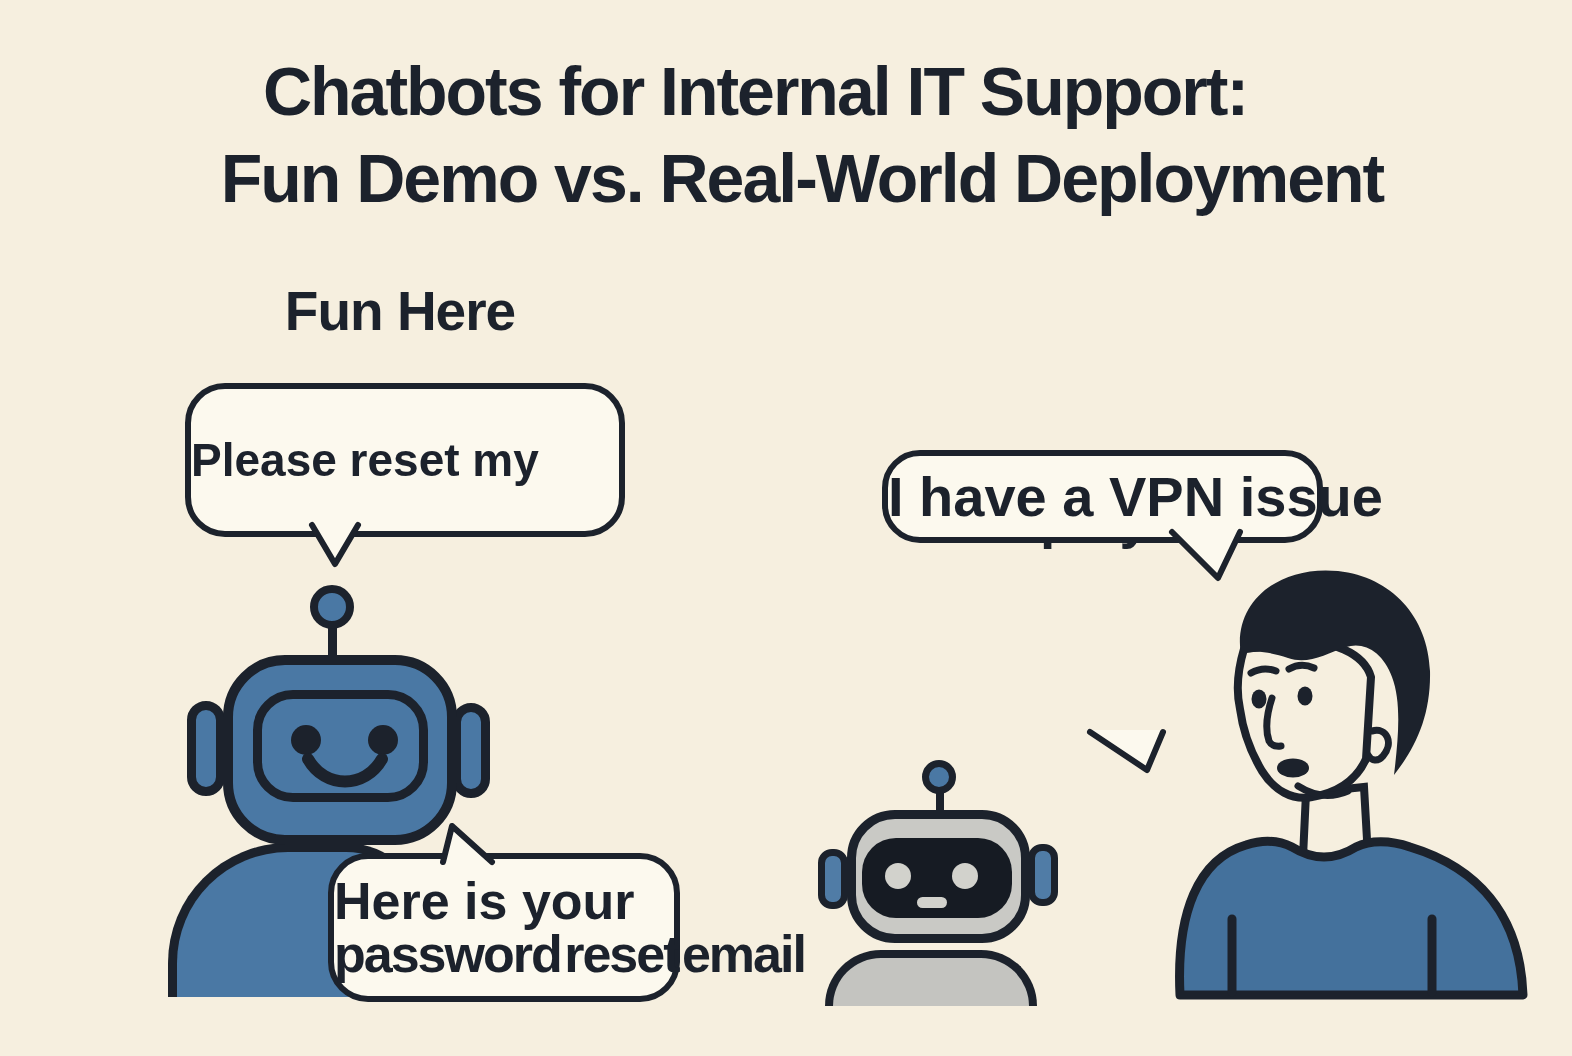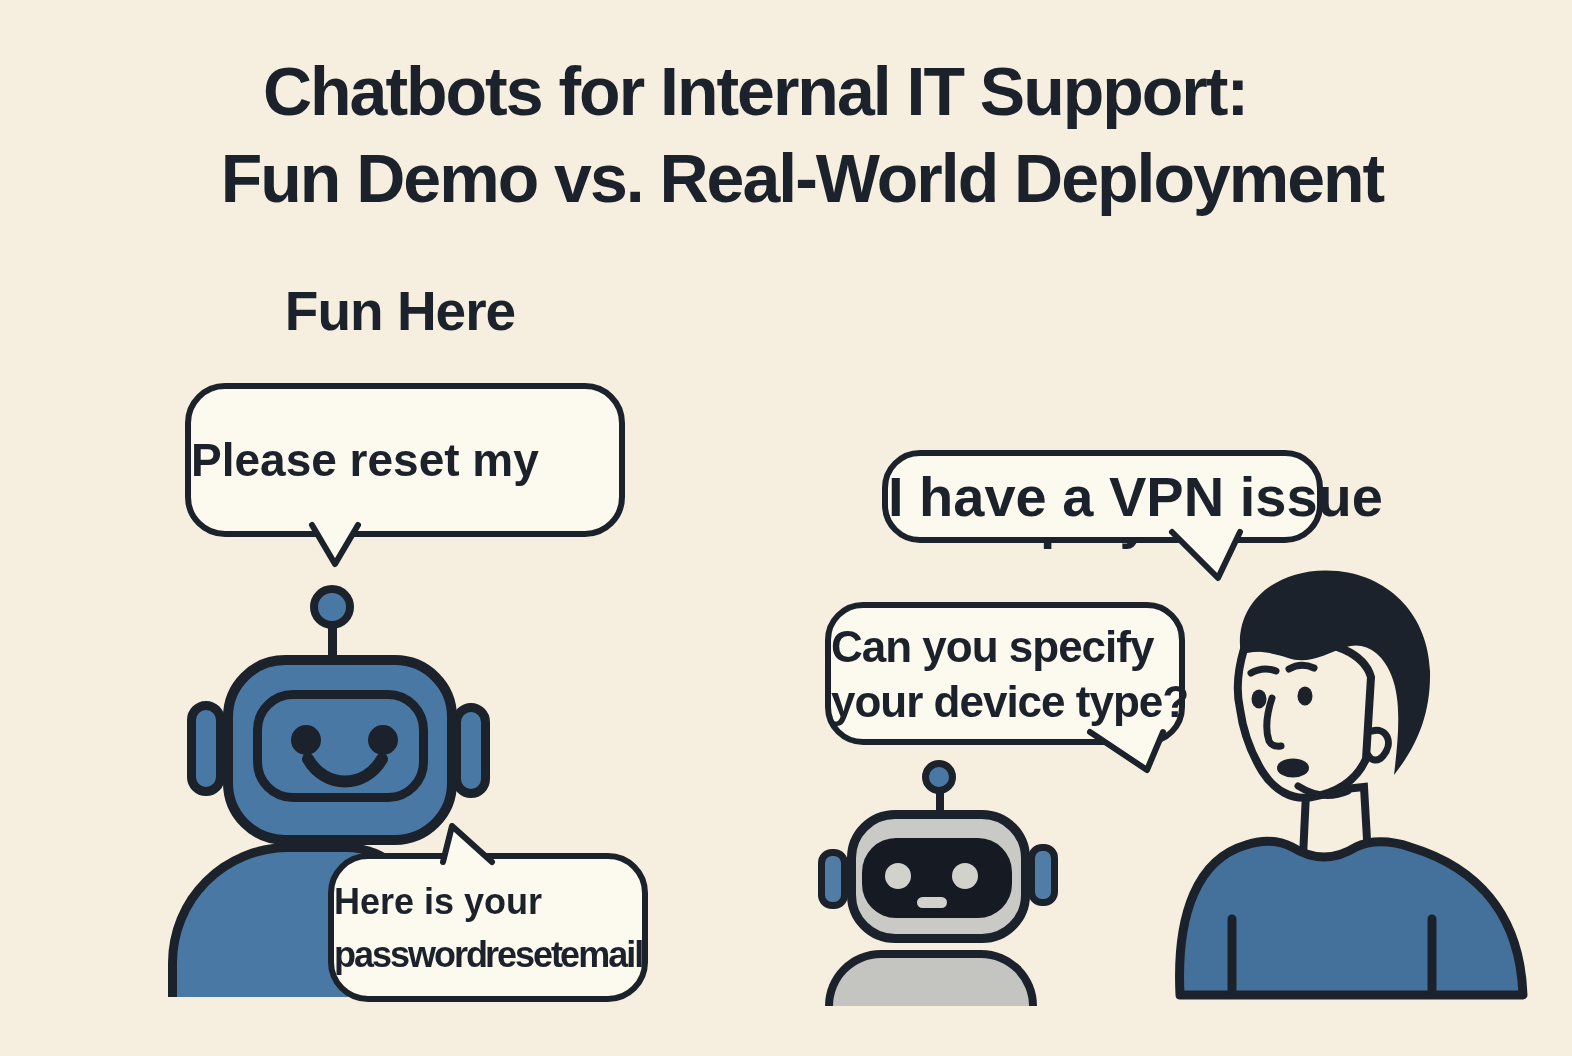--- a/index.html
+++ b/index.html
@@ -131,10 +131,6 @@
     <path d="M 14 2 L 60 48 L 82 2"></path>
   </svg>
 
-  <div class="bubble abs" style="left:825px;top:602px;width:360px;height:143px;font-size:44px;line-height:55px;letter-spacing:-1px;border-radius:38px;">
-    <div class="line">Can you specify</div>
-    <div class="line">your device type?</div>
-  </div>
   <svg class="abs tail" style="left:1078px;top:730px;" width="100" height="50" viewBox="0 0 100 50">
     <polygon points="12,0 69,40 85,0"></polygon>
     <path d="M 12 2 L 69 40 L 85 2"></path>

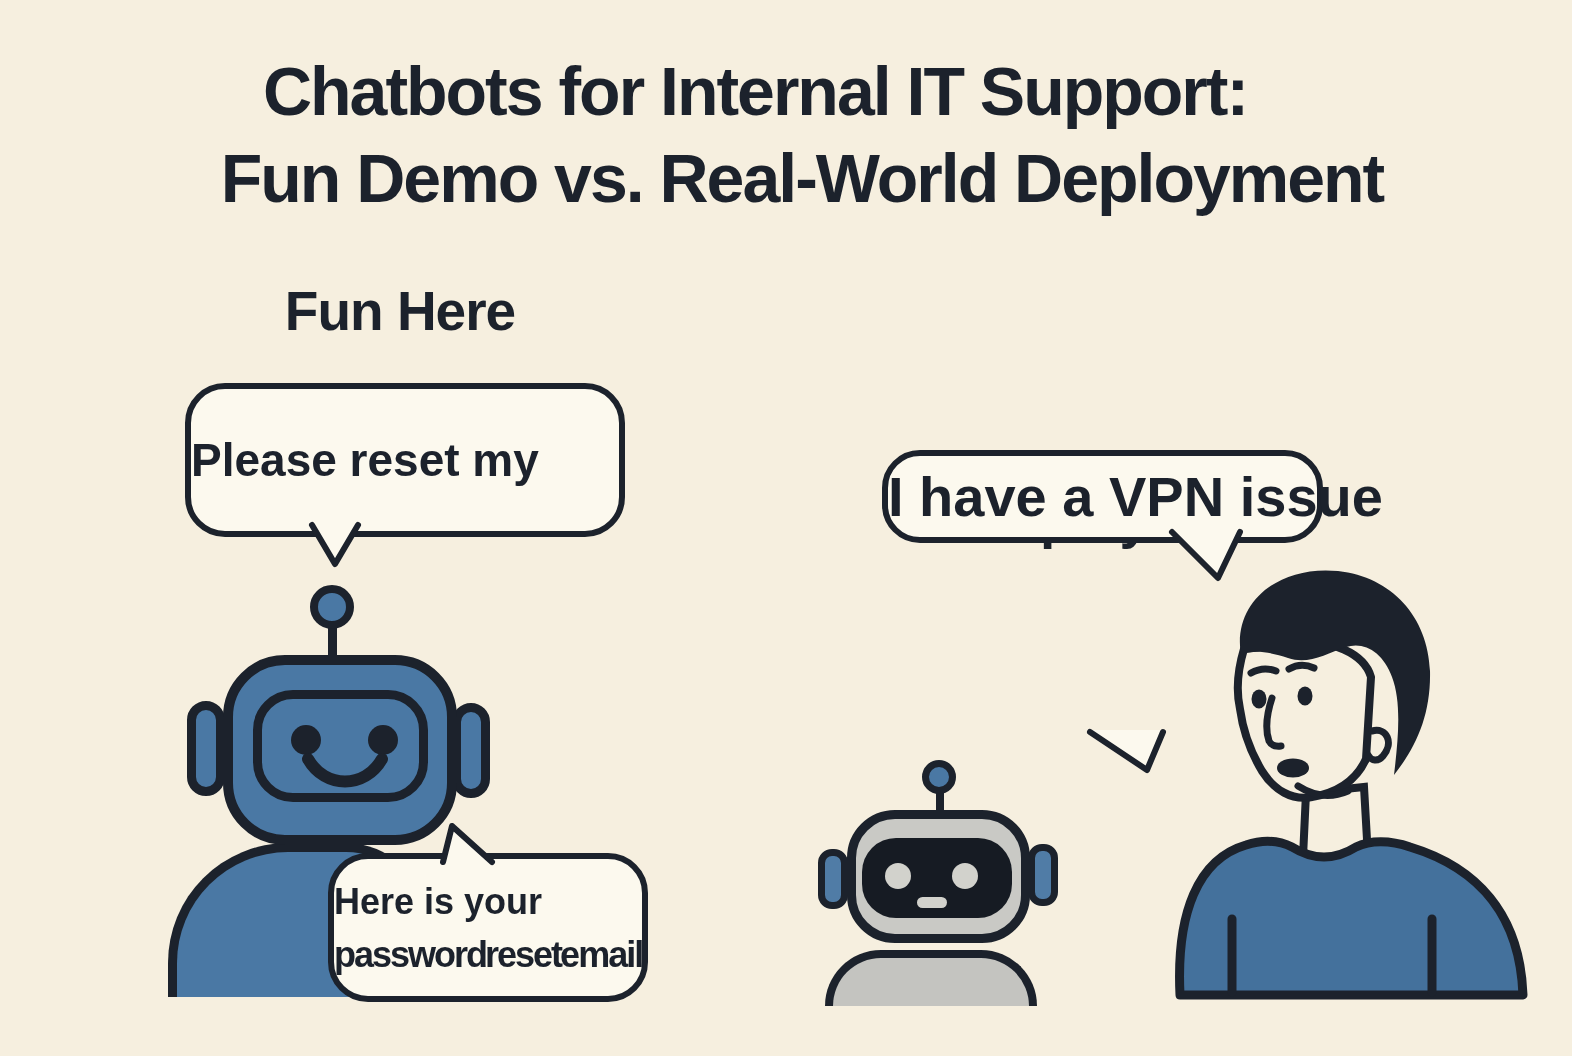--- a/index.html
+++ b/index.html
@@ -114,7 +114,7 @@
     <path d="M 14 1 L 37 40 L 60 1"></path>
   </svg>
 
-  <div class="bubble abs" style="left:328px;top:853px;width:320px;height:149px;font-size:36px;line-height:53px;">
+  <div class="bubble abs" style="left:328px;top:853px;width:352px;height:149px;font-size:52px;line-height:53px;">
     <div class="line">Here is your</div>
     <div class="line" style="letter-spacing:-2px;word-spacing:-9px;">password reset email</div>
   </div>

